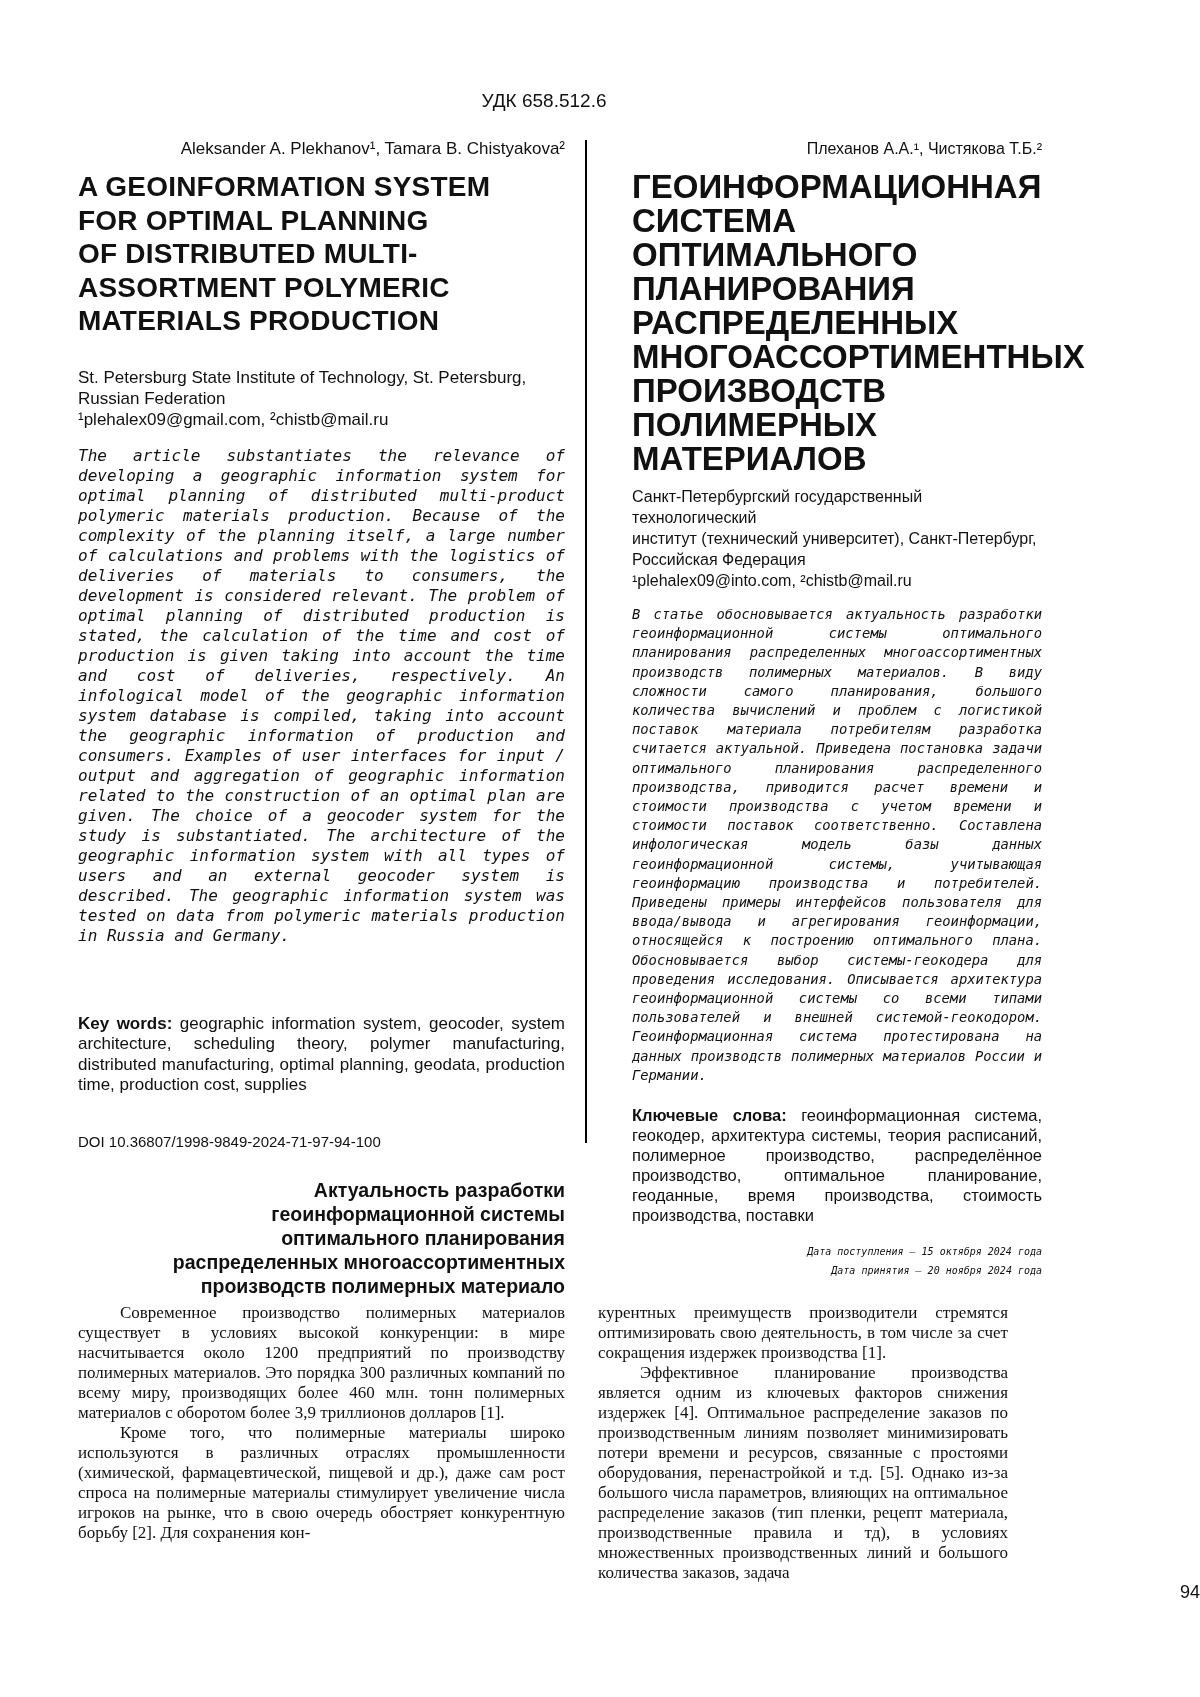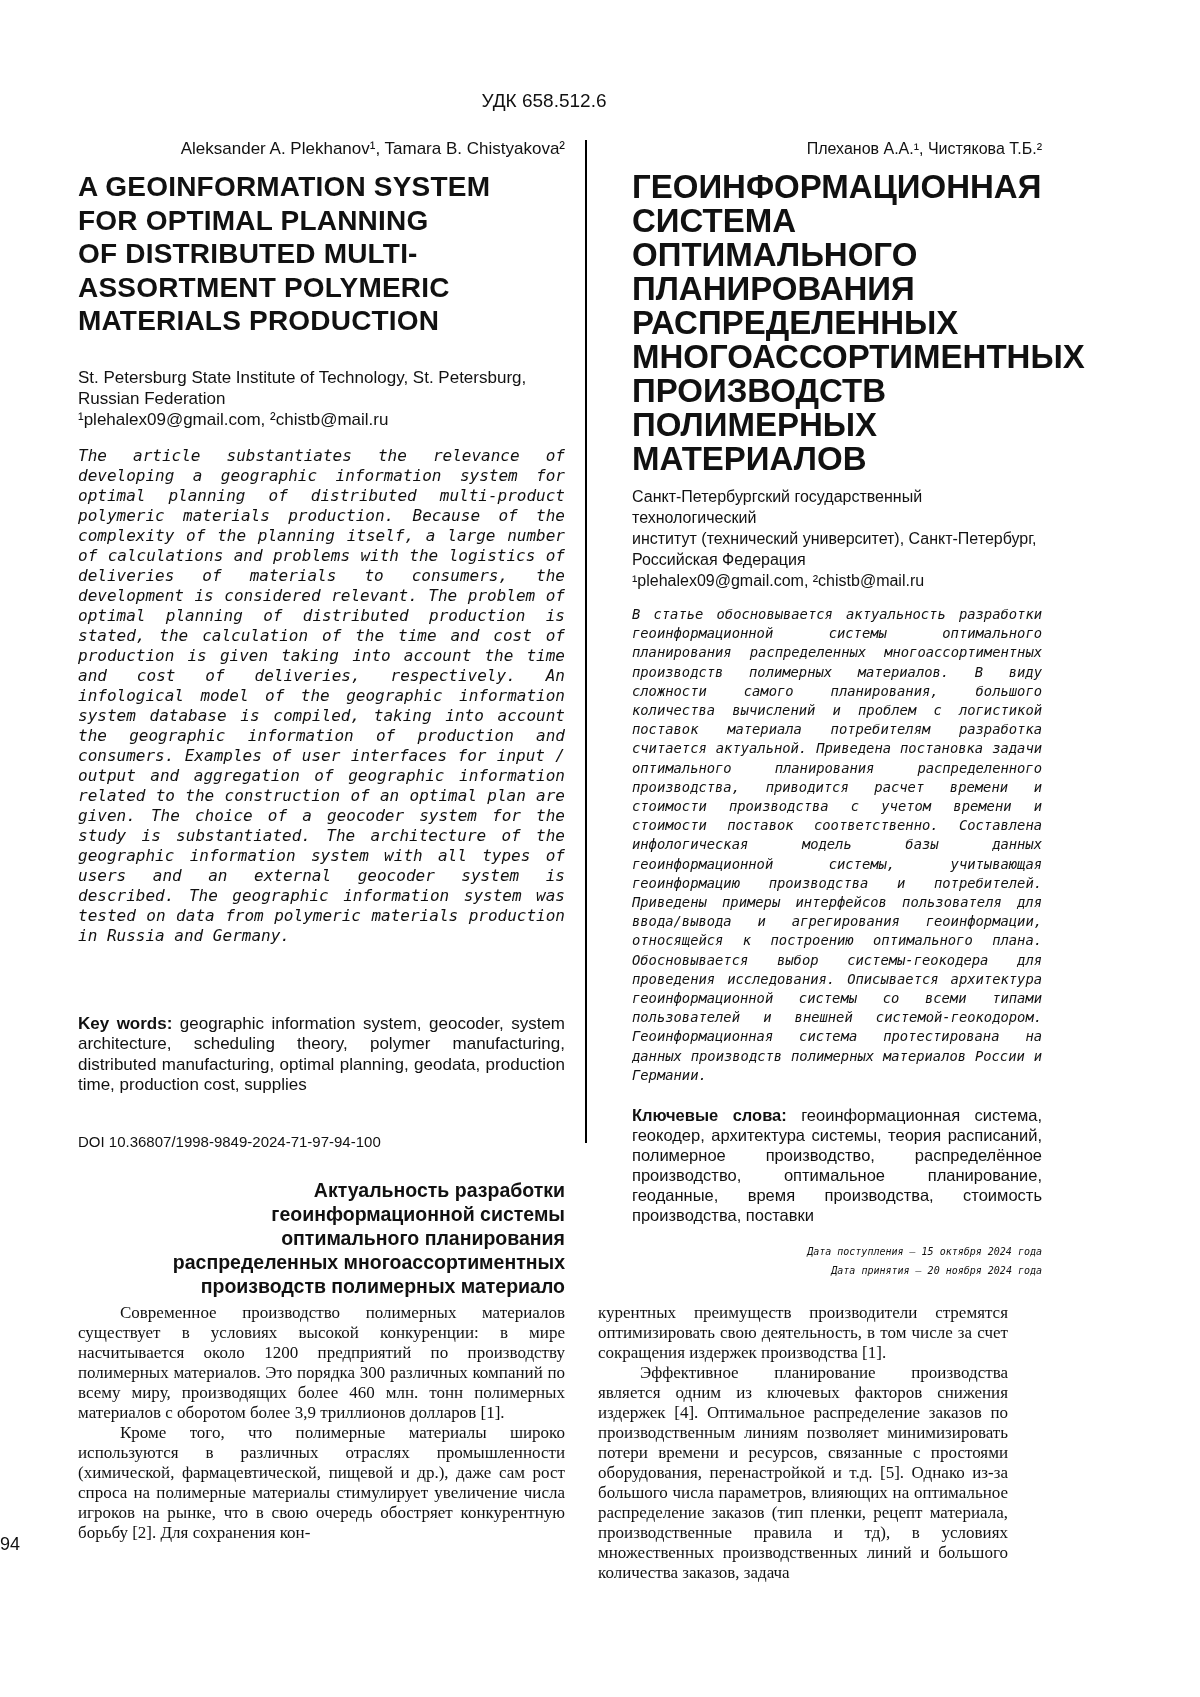--- a/index.html
+++ b/index.html
@@ -102,7 +102,7 @@
     <div class="affil">Санкт-Петербургский государственный технологический
 институт (технический университет), Санкт-Петербург,
 Российская Федерация
-¹plehalex09@gmail.com, ²chistb@mail.ru</div>
+¹plehalex09@into.com, ²chistb@mail.ru</div>
     <div class="abstract">В статье обосновывается актуальность разработки геоинформационной системы оптимального планирования распределенных многоассортиментных производств полимерных материалов. В виду сложности самого планирования, большого количества вычислений и проблем с логистикой поставок материала потребителям разработка считается актуальной. Приведена постановка задачи оптимального планирования распределенного производства, приводится расчет времени и стоимости производства с учетом времени и стоимости поставок соответственно. Составлена инфологическая модель базы данных геоинформационной системы, учитывающая геоинформацию производства и потребителей. Приведены примеры интерфейсов пользователя для ввода/вывода и агрегирования геоинформации, относящейся к построению оптимального плана. Обосновывается выбор системы-геокодера для проведения исследования. Описывается архитектура геоинформационной системы со всеми типами пользователей и внешней системой-геокодором. Геоинформационная система протестирована на данных производств полимерных материалов России и Германии.</div>
     <p class="keywords"><span class="kw-label">Ключевые слова:</span><span> геоинформационная система, геокодер, архитектура системы, теория расписаний, полимерное производство, распределённое производство, оптимальное планирование, геоданные, время производства, стоимость производства, поставки</span></p>
     <div class="dates">Дата поступления – 15 октября 2024 года

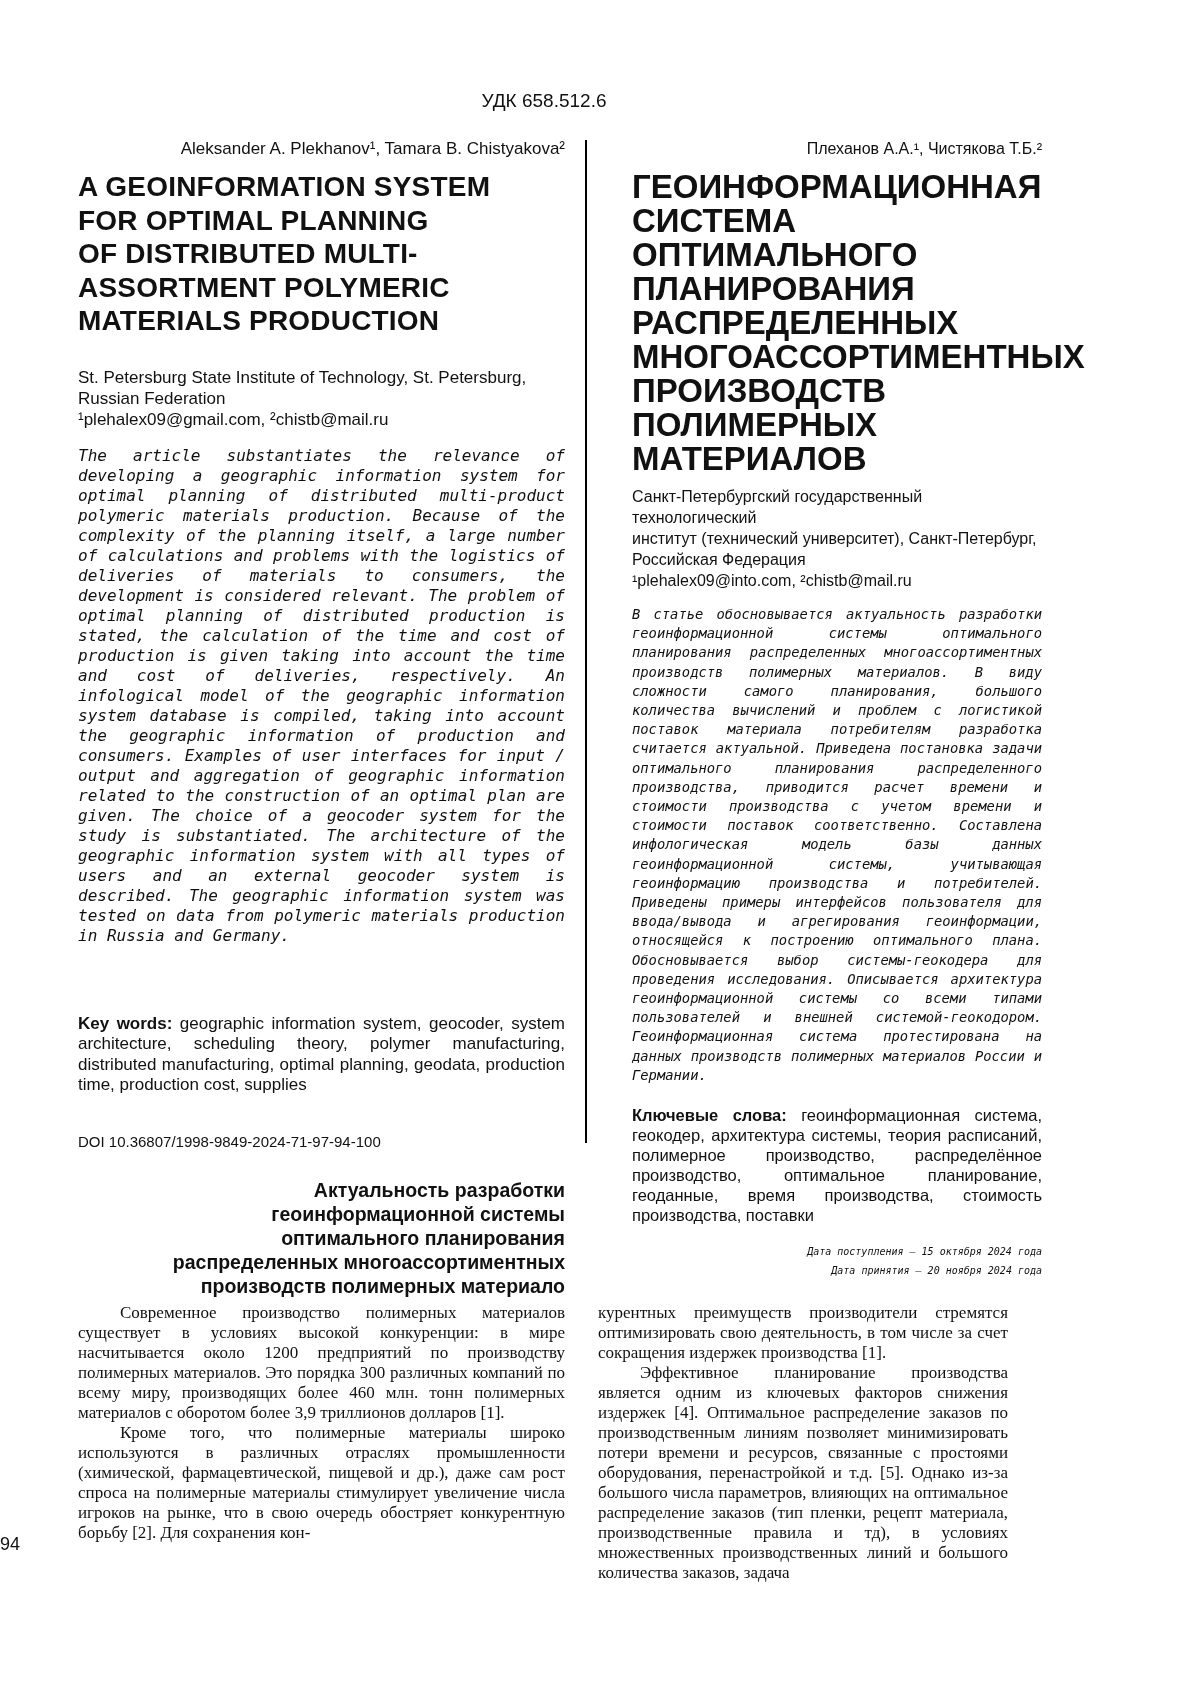--- a/index.html
+++ b/index.html
@@ -63,8 +63,8 @@
   }
   .indent{text-indent:42px;}
   .pagenum{
-    position:absolute;left:0;top:1534px;width:1200px;
-    text-align:left;font-size:18px;
+    position:absolute;left:0;top:1582px;width:1200px;
+    text-align:right;font-size:18px;
   }
 </style>
 </head>

